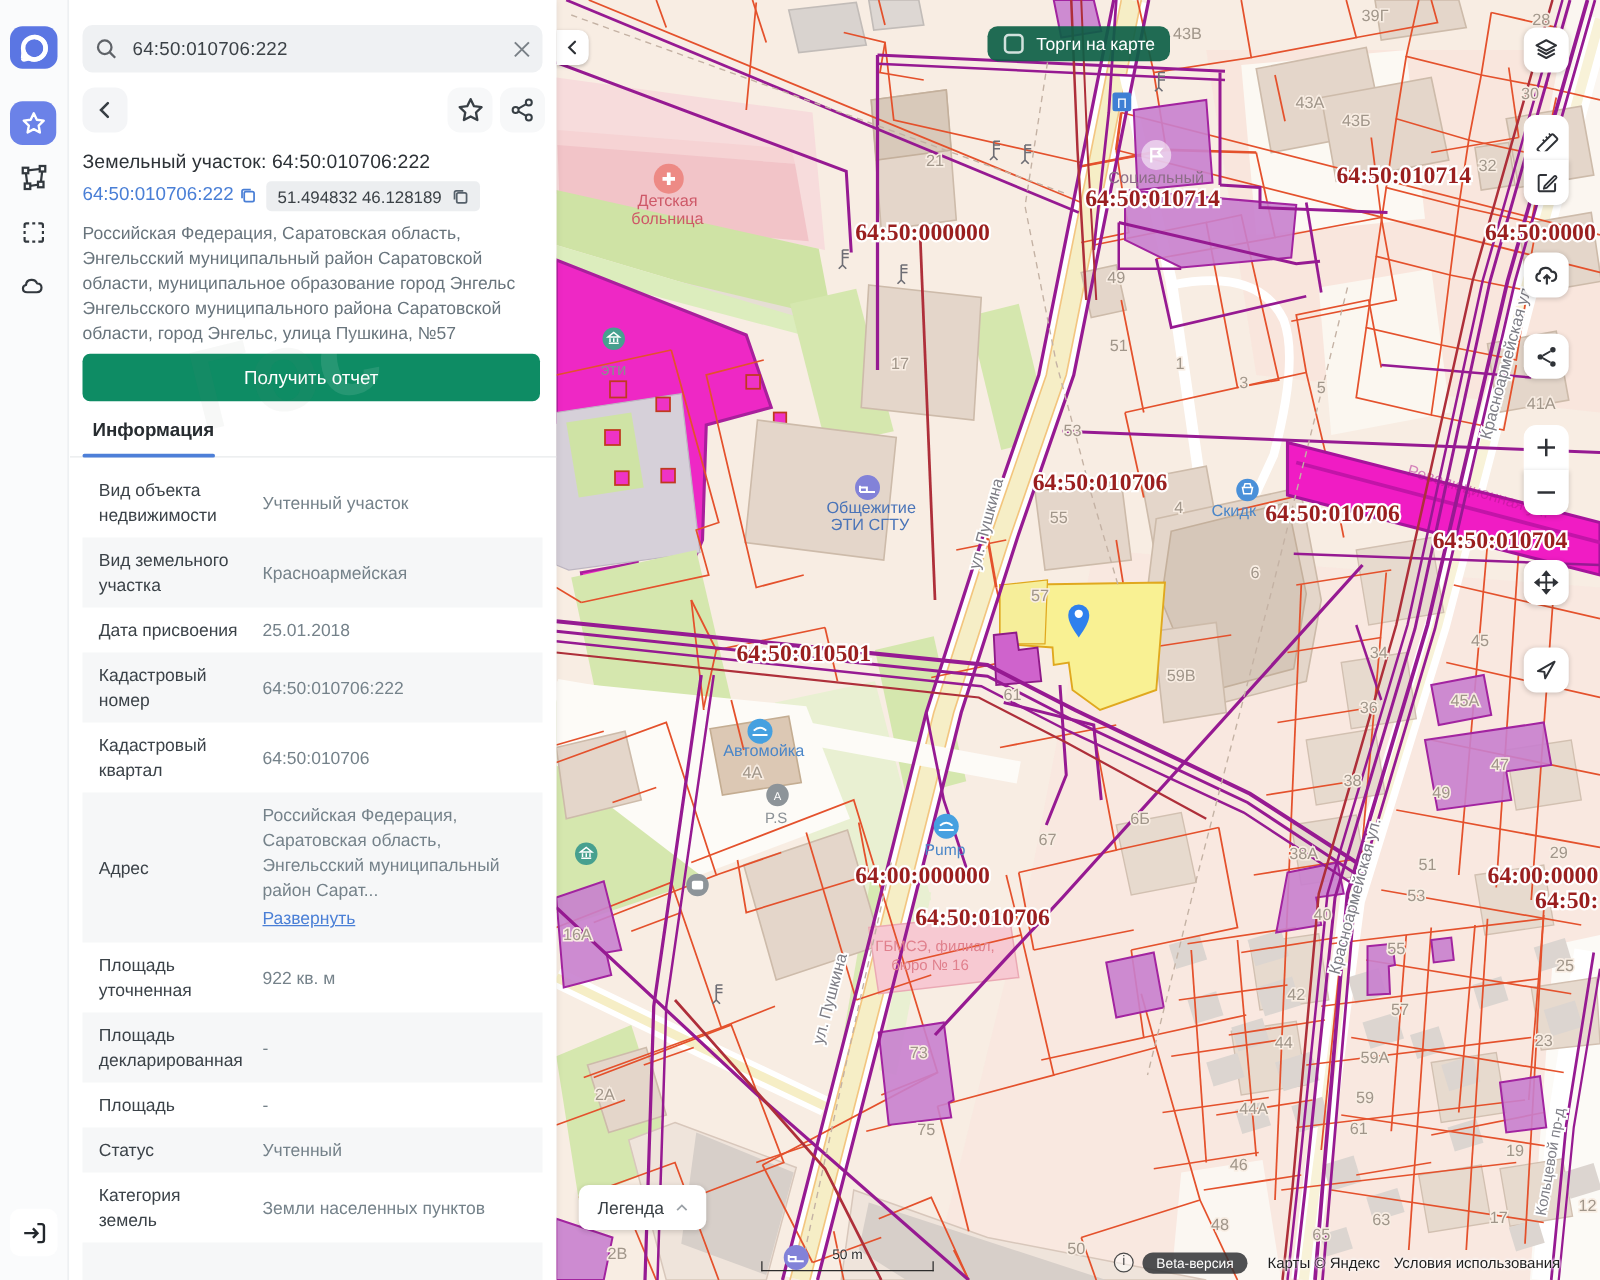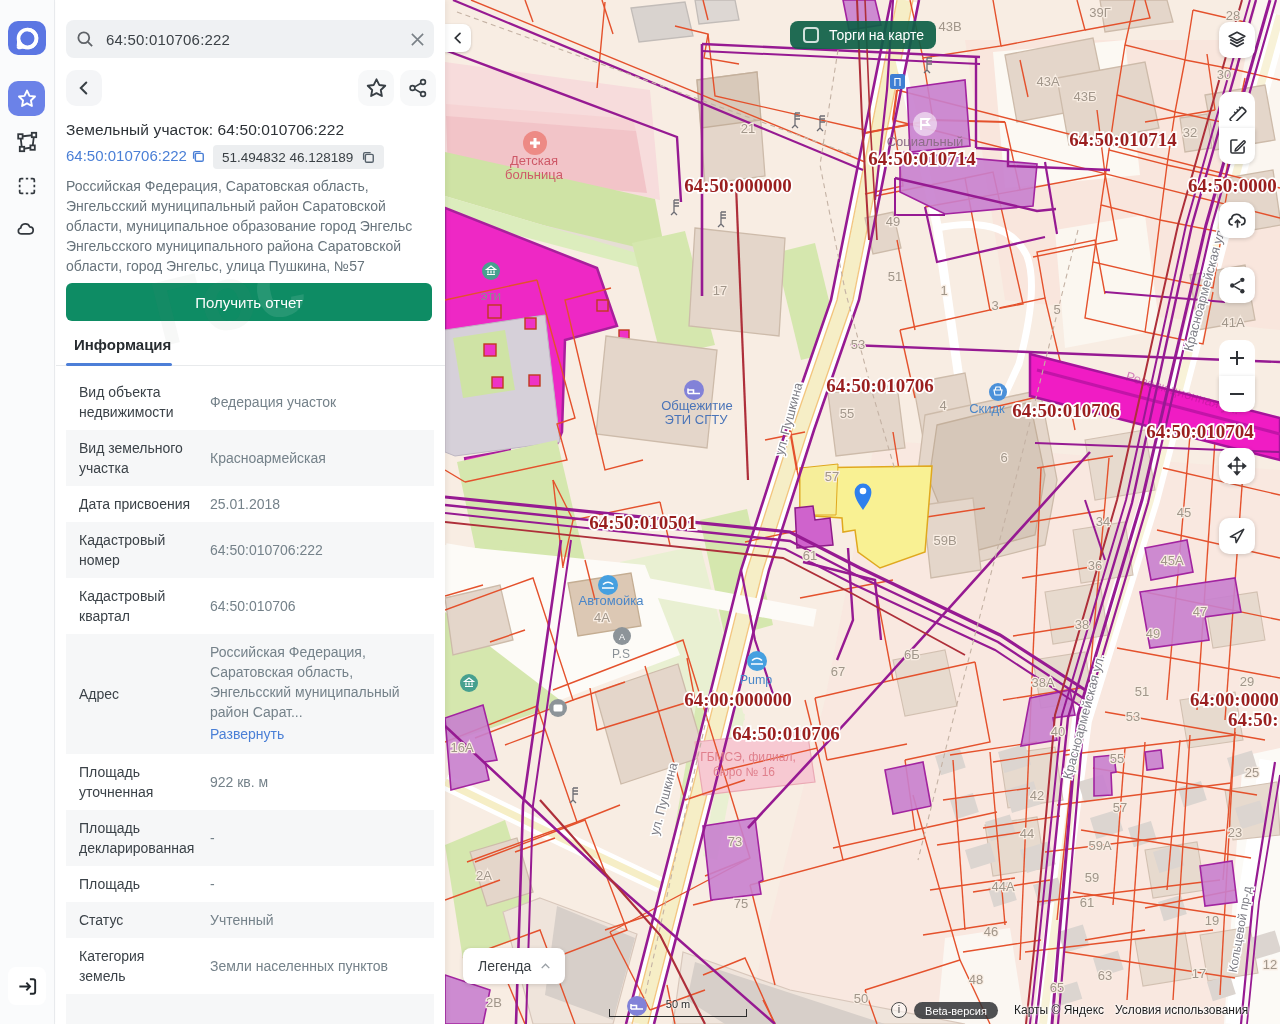--- a/index.html
+++ b/index.html
@@ -140,7 +140,7 @@
   <div class="tbl">
 <div class="row">
           <div class="l">Вид объекта<br>недвижимости</div>
-          <div class="v ">Федерация участок</div>
+          <div class="v ">Учтенный участок</div>
         </div>
 <div class="row g">
           <div class="l">Вид земельного<br>участка</div>

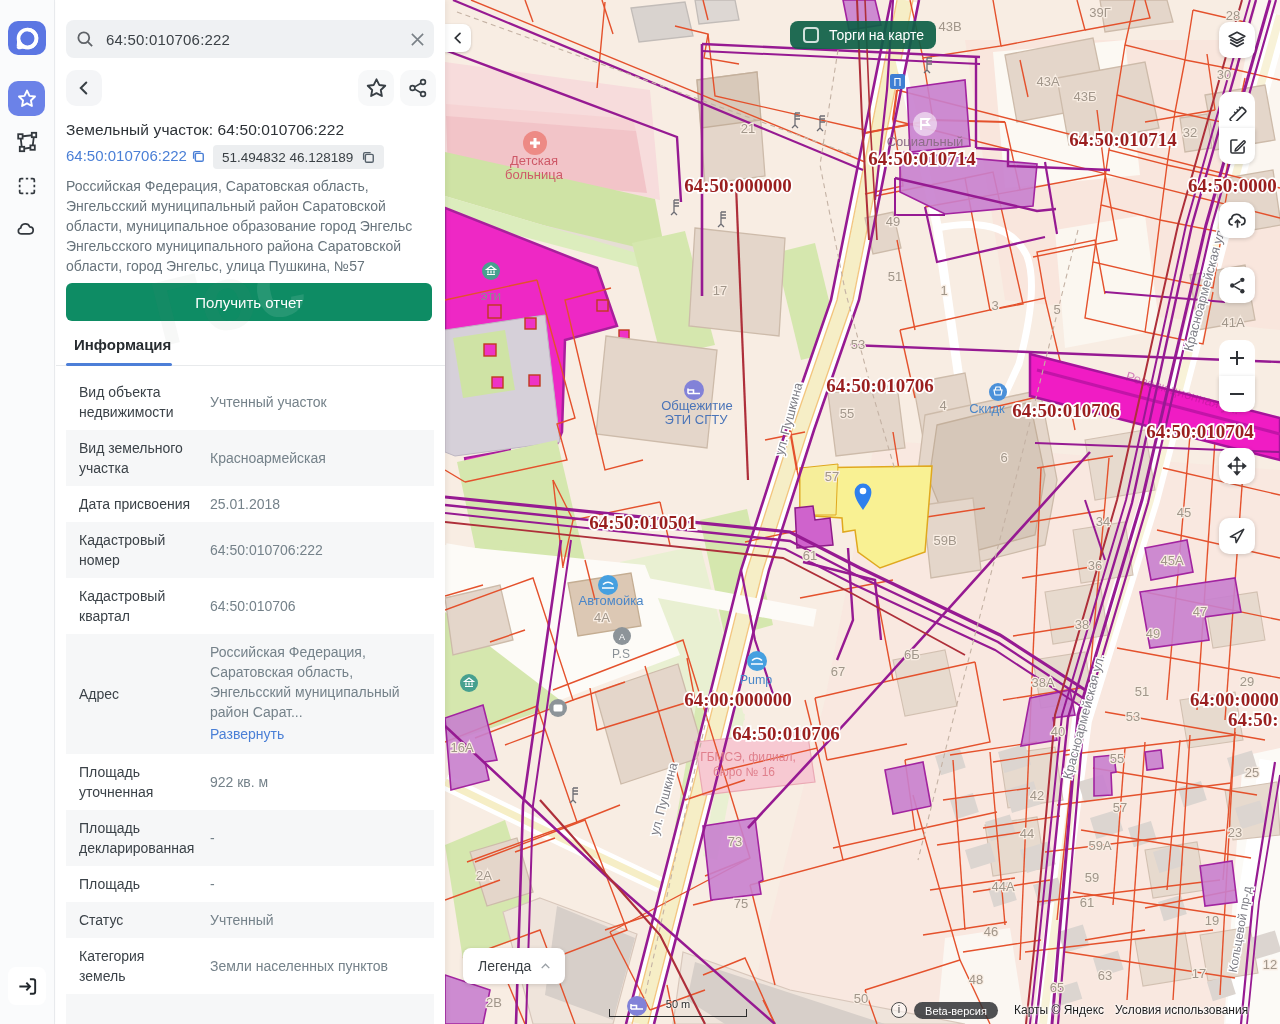--- a/index.html
+++ b/index.html
@@ -29,7 +29,7 @@
 .row.g{background:#f6f7f8}
 .row .l{width:131px;font-size:14px;line-height:20px;color:#3b4248;flex:none}
 .row .v{width:224px;font-size:14px;line-height:20px;color:#75828a;align-self:center}
-a.exp{color:#4a7fd6;line-height:24px;display:inline-block}
+a.exp{color:#4a7fd6;text-decoration:underline;line-height:24px;display:inline-block}
 
 #map{position:absolute;left:445px;top:0;width:835px;height:1024px;overflow:hidden}
 #map svg.base{position:absolute;left:0;top:0}

